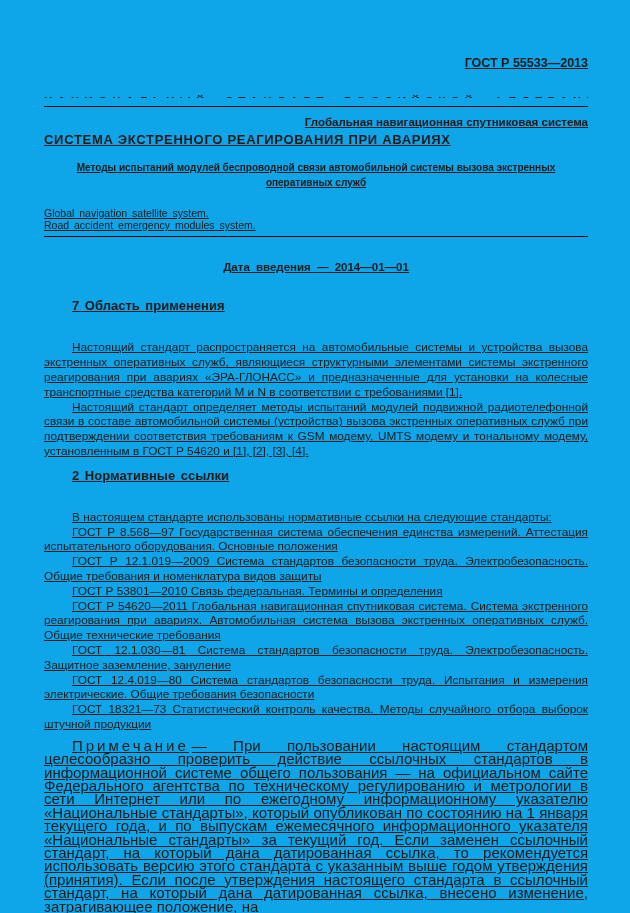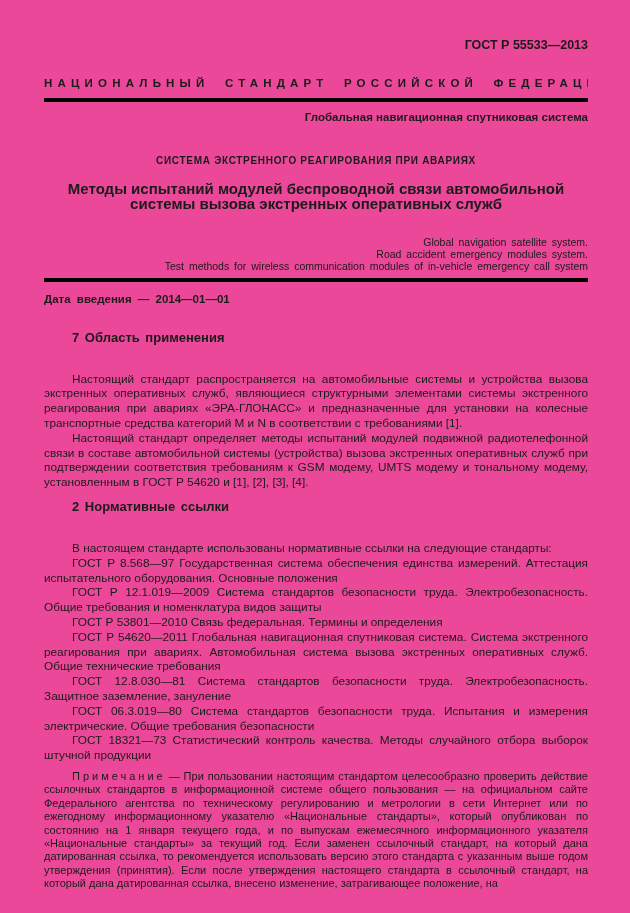--- a/index.html
+++ b/index.html
@@ -8,14 +8,15 @@
     width: 630px;
     height: 913px;
     margin: 0 auto;
-    background: #ec4899;
+    background: #0ea5e9;
     color: #1b1b1b;
     font-family: "Liberation Sans", sans-serif;
     overflow: hidden;
     box-sizing: border-box;
-    padding: 38px 42px 0 44px;
+    padding: 56px 42px 0 44px;
     display: flex;
     flex-direction: column;
+    text-decoration: underline;
   }
   .doc-number {
     text-align: right;

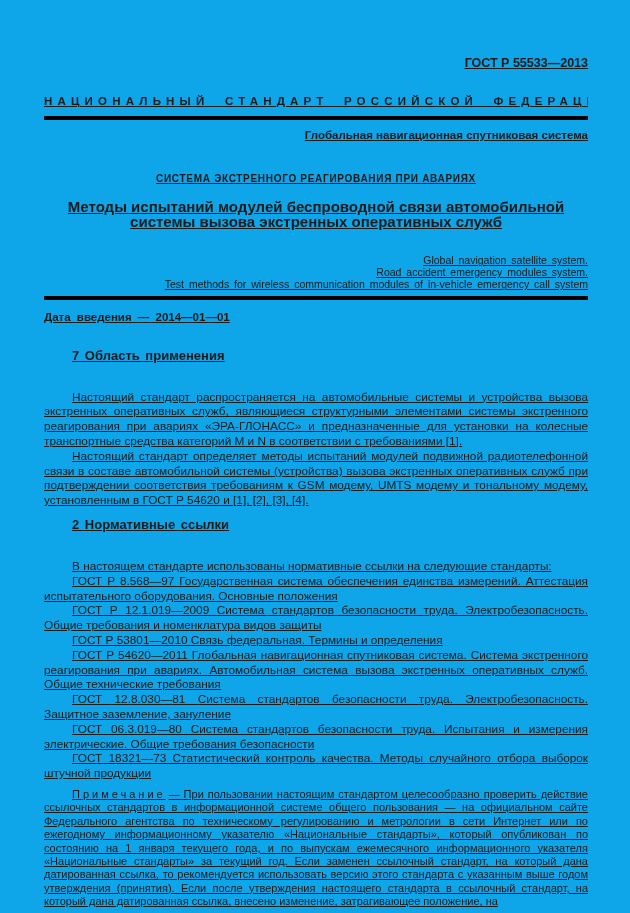--- a/index.html
+++ b/index.html
@@ -45,10 +45,9 @@
     line-height: 13px;
   }
   .main-title {
-    margin-top: 30px;
-    text-align: center;
+    margin-top: 4px;
     font-weight: bold;
-    font-size: 10px;
+    font-size: 13px;
     letter-spacing: 0.7px;
     line-height: 14px;
   }

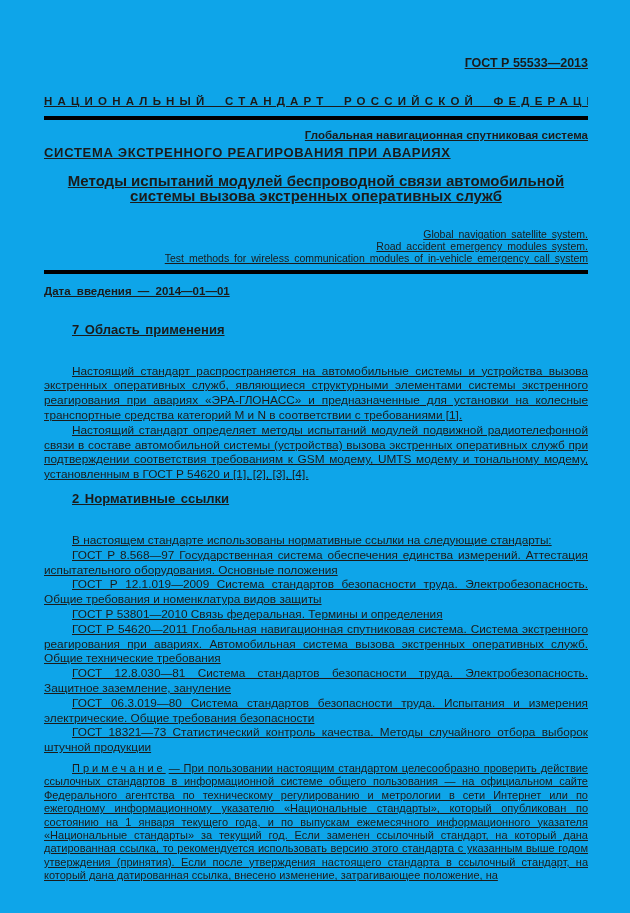--- a/index.html
+++ b/index.html
@@ -52,11 +52,11 @@
     line-height: 14px;
   }
   .subtitle {
-    margin: 13px auto 16px;
+    margin: 13px auto 8px;
     max-width: 500px;
     text-align: center;
     font-weight: bold;
-    font-size: 15px;
+    font-size: 10px;
     line-height: 15px;
   }
   .title-en {

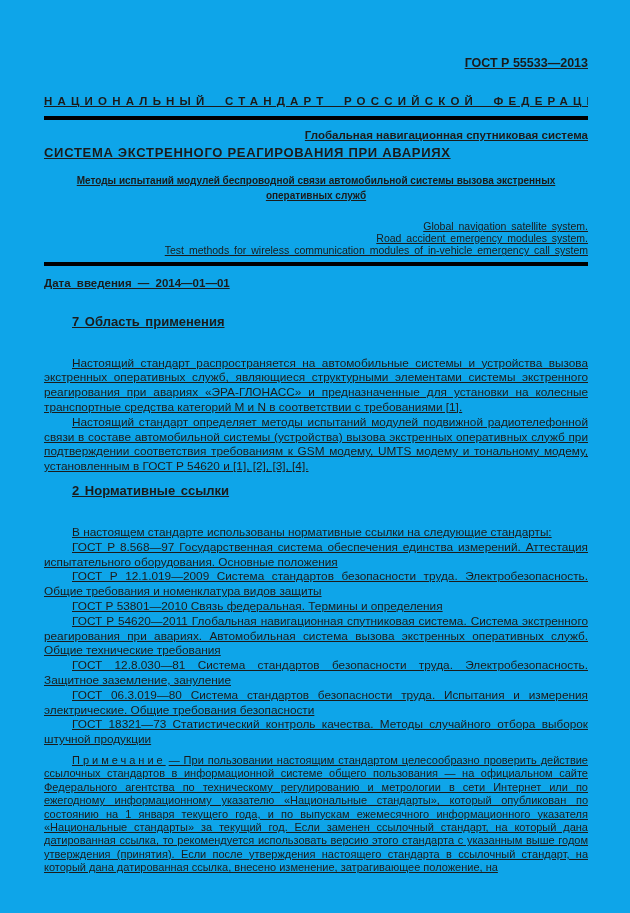--- a/index.html
+++ b/index.html
@@ -61,7 +61,7 @@
   }
   .title-en {
     margin-top: 9px;
-    text-align: right;
+    text-align: left;
     font-size: 10.5px;
     line-height: 12.2px;
     word-spacing: 2px;

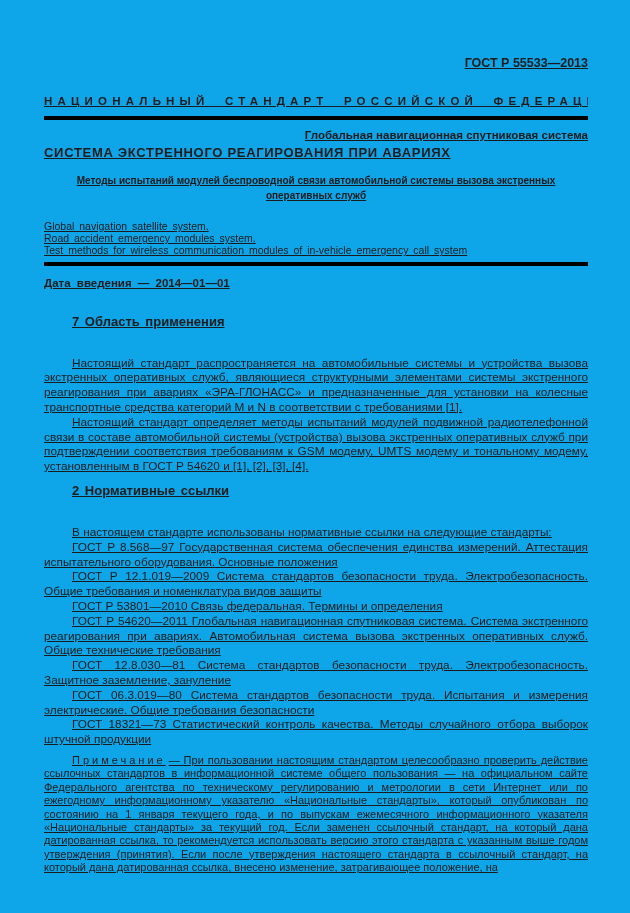--- a/index.html
+++ b/index.html
@@ -135,7 +135,6 @@
   <div class="title-en">
     <div>Global navigation satellite system.</div>
     <div>Road accident emergency modules system.</div>
-    <div>Test methods for wireless communication modules of in-vehicle emergency call system</div>
   </div>
 
   <div class="rule-thick2"></div>

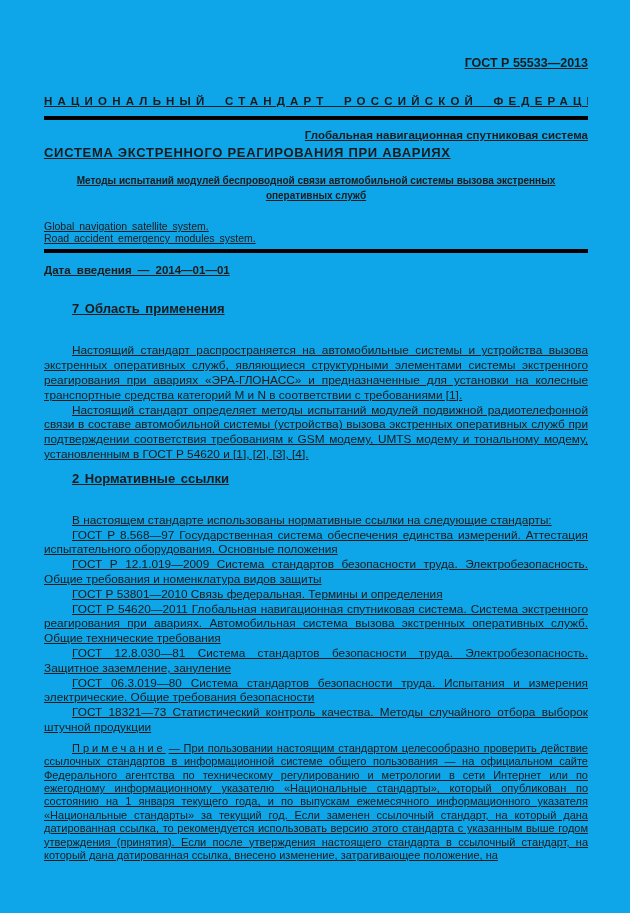--- a/index.html
+++ b/index.html
@@ -68,8 +68,8 @@
   }
   .rule-thick2 { height: 4px; background: #000; margin-top: 5px; }
   .intro-date {
-    margin-top: 11px;
-    text-align: left;
+    margin-top: 24px;
+    text-align: center;
     font-weight: bold;
     font-size: 11.5px;
     line-height: 13px;

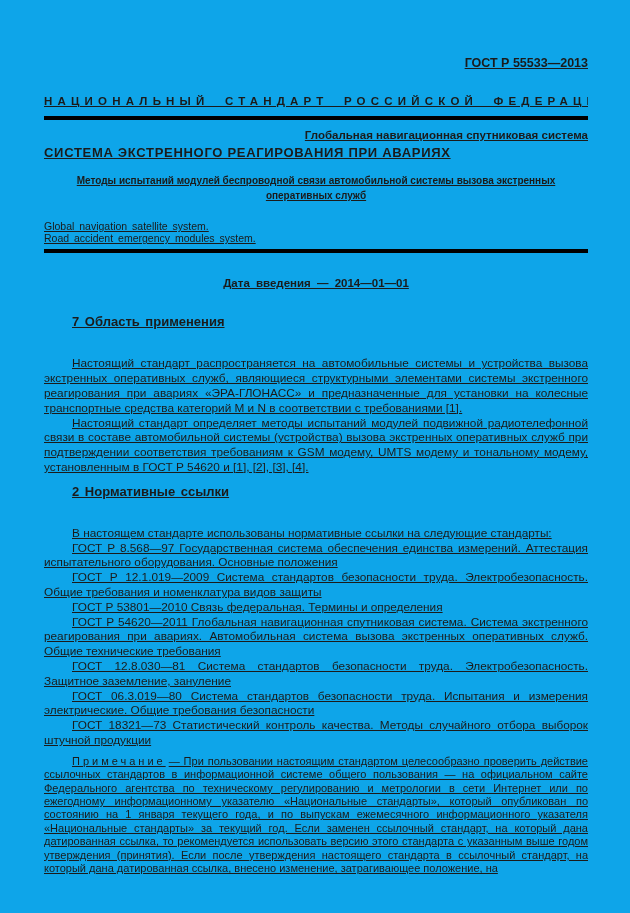--- a/index.html
+++ b/index.html
@@ -151,7 +151,7 @@
   <p class="body-text">ГОСТ Р 12.1.019—2009 Система стандартов безопасности труда. Электробезопасность. Общие требования и номенклатура видов защиты</p>
   <p class="body-text">ГОСТ Р 53801—2010 Связь федеральная. Термины и определения</p>
   <p class="body-text">ГОСТ Р 54620—2011 Глобальная навигационная спутниковая система. Система экстренного реагирования при авариях. Автомобильная система вызова экстренных оперативных служб. Общие технические требования</p>
-  <p class="body-text">ГОСТ 12.8.030—81 Система стандартов безопасности труда. Электробезопасность. Защитное заземление, зануление</p>
+  <p class="body-text">ГОСТ 12.1.030—81 Система стандартов безопасности труда. Электробезопасность. Защитное заземление, зануление</p>
   <p class="body-text">ГОСТ 06.3.019—80 Система стандартов безопасности труда. Испытания и измерения электрические. Общие требования безопасности</p>
   <p class="body-text">ГОСТ 18321—73 Статистический контроль качества. Методы случайного отбора выборок штучной продукции</p>
 

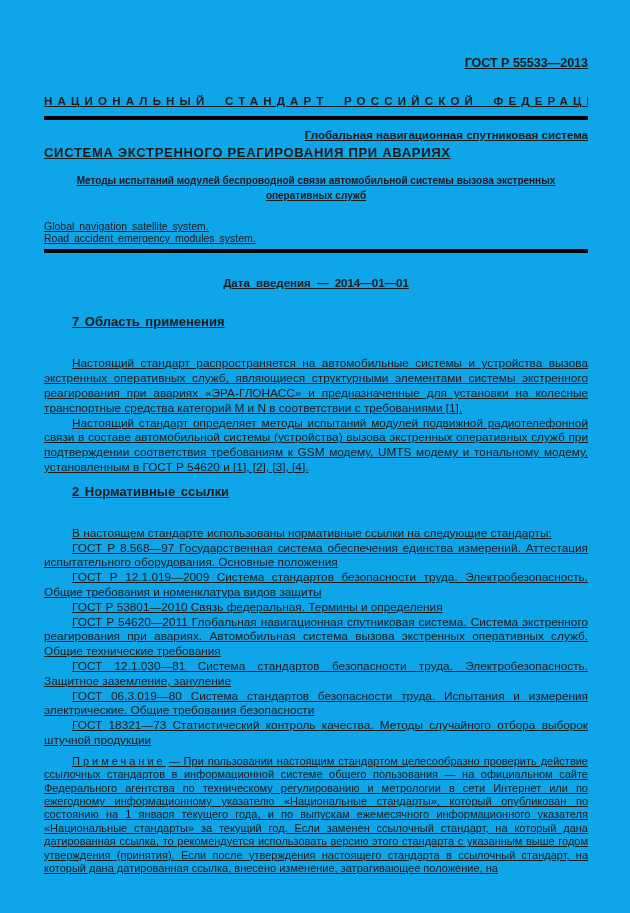--- a/index.html
+++ b/index.html
@@ -152,7 +152,7 @@
   <p class="body-text">ГОСТ Р 53801—2010 Связь федеральная. Термины и определения</p>
   <p class="body-text">ГОСТ Р 54620—2011 Глобальная навигационная спутниковая система. Система экстренного реагирования при авариях. Автомобильная система вызова экстренных оперативных служб. Общие технические требования</p>
   <p class="body-text">ГОСТ 12.1.030—81 Система стандартов безопасности труда. Электробезопасность. Защитное заземление, зануление</p>
-  <p class="body-text">ГОСТ 06.3.019—80 Система стандартов безопасности труда. Испытания и измерения электрические. Общие требования безопасности</p>
+  <p class="body-text">ГОСТ 12.4.019—80 Система стандартов безопасности труда. Испытания и измерения электрические. Общие требования безопасности</p>
   <p class="body-text">ГОСТ 18321—73 Статистический контроль качества. Методы случайного отбора выборок штучной продукции</p>
 
   <p class="note"><span class="note-label">Примечание</span><span>— При пользовании настоящим стандартом целесообразно проверить действие ссылочных стандартов в информационной системе общего пользования — на официальном сайте Федерального агентства по техническому регулированию и метрологии в сети Интернет или по ежегодному информационному указателю «Национальные стандарты», который опубликован по состоянию на 1 января текущего года, и по выпускам ежемесячного информационного указателя «Национальные стандарты» за текущий год. Если заменен ссылочный стандарт, на который дана датированная ссылка, то рекомендуется использовать версию этого стандарта с указанным выше годом утверждения (принятия). Если после утверждения настоящего стандарта в ссылочный стандарт, на который дана датированная ссылка, внесено изменение, затрагивающее положение, на</span></p>

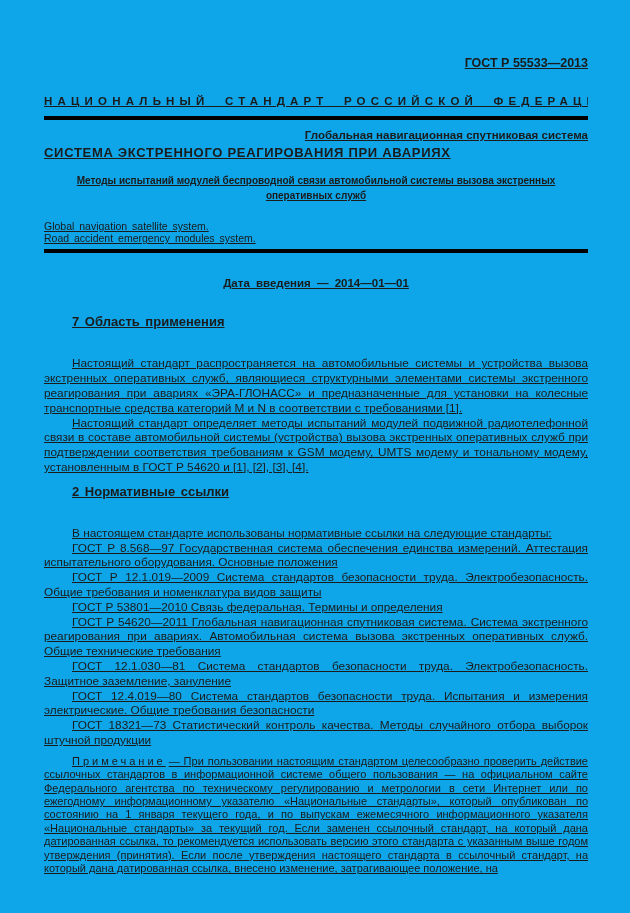--- a/index.html
+++ b/index.html
@@ -93,7 +93,7 @@
   .sec2-heading { margin-top: 9px; }
   .note {
     margin: 7px 0 0 0;
-    font-size: 11px;
+    font-size: 15px;
     line-height: 13.4px;
     text-align: justify;
     text-indent: 28px;

